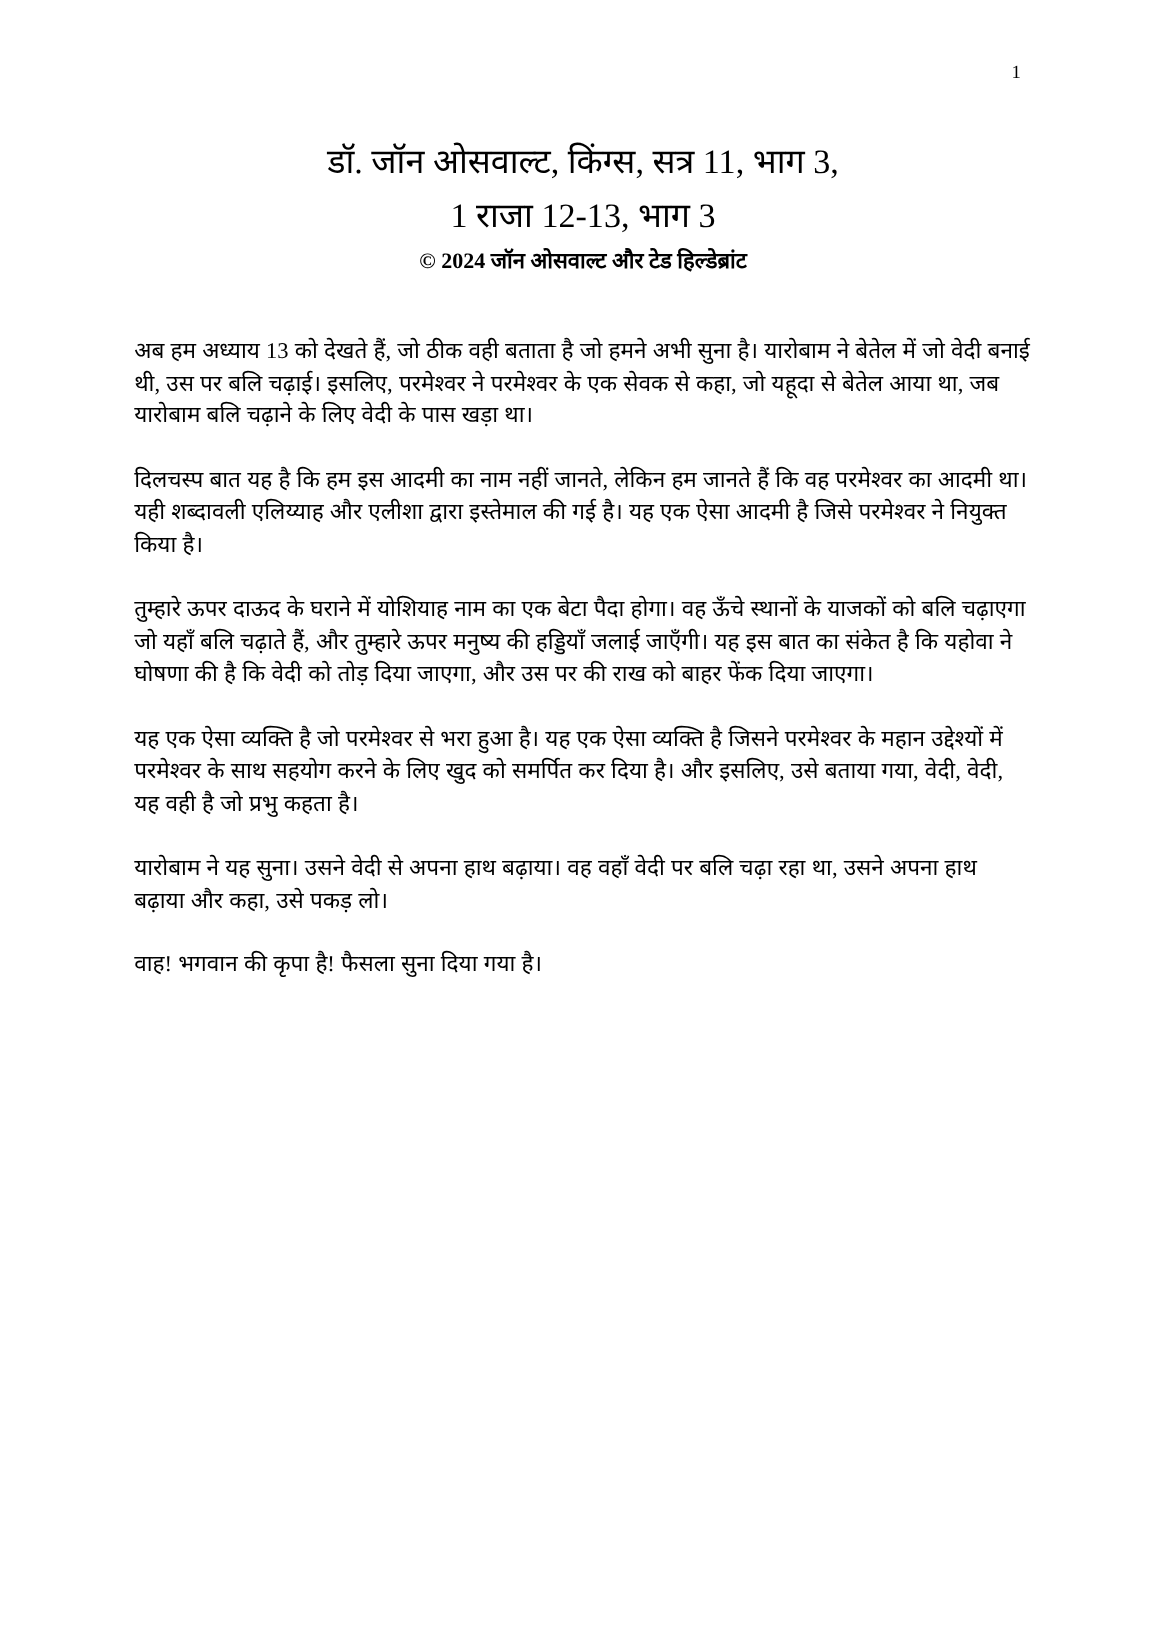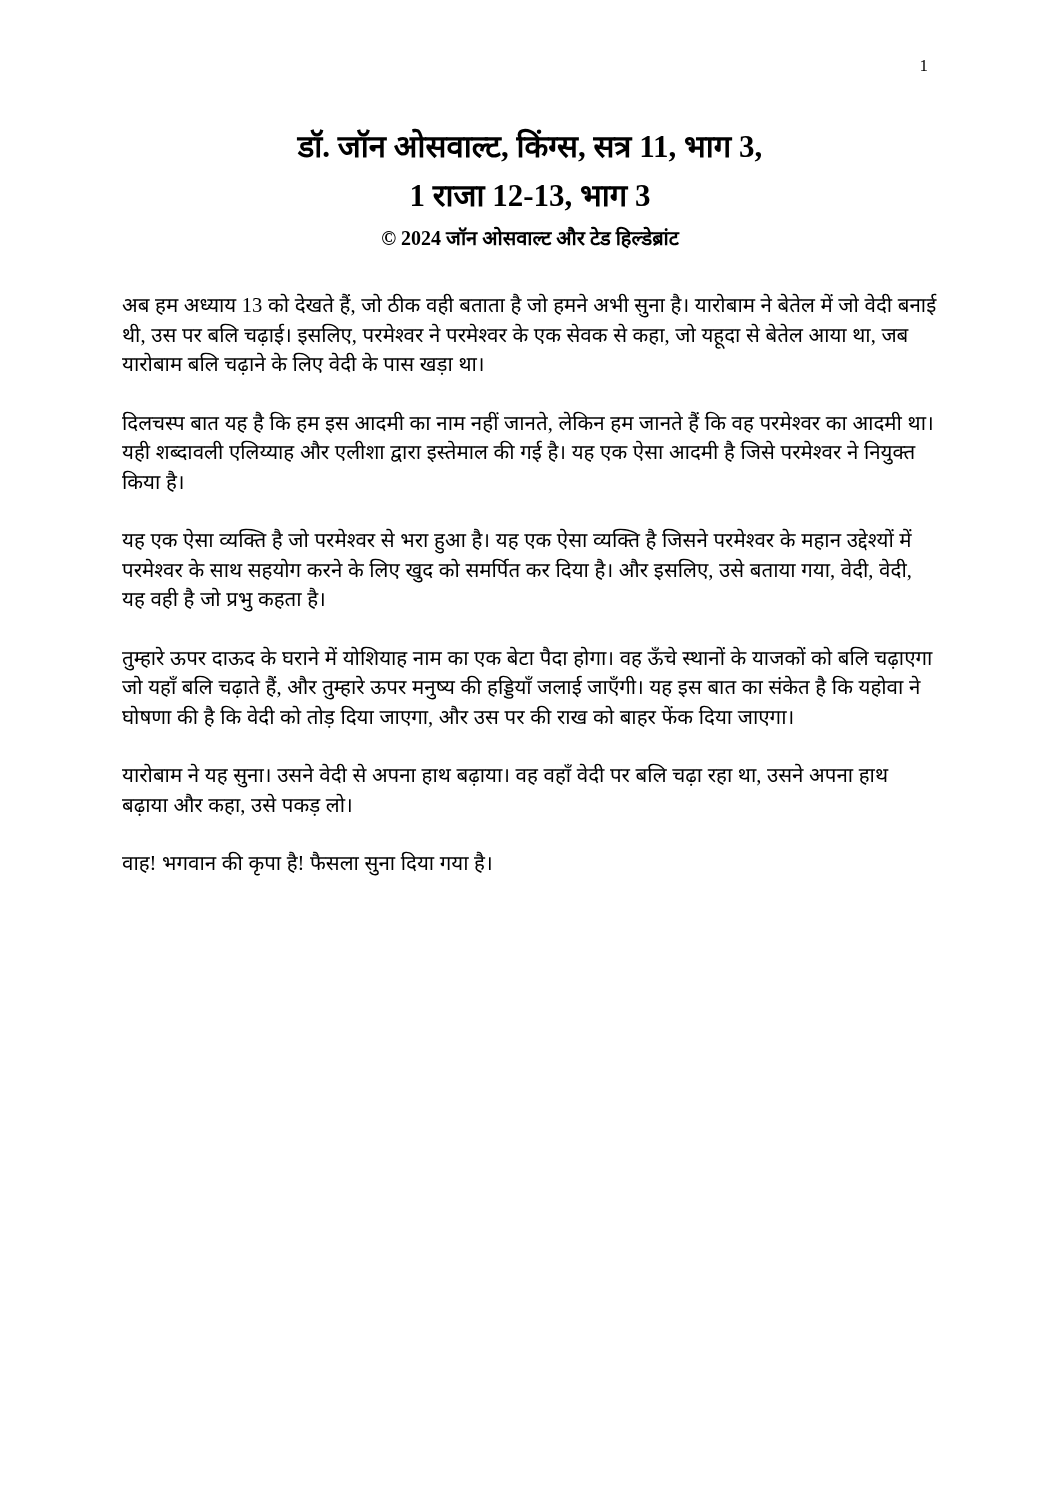--- a/index.html
+++ b/index.html
@@ -32,7 +32,7 @@
     margin: 0;
     font-size: 31px;
     line-height: 49px;
-    font-weight: bold;
+    font-weight: normal;
   }
   .title-line {
     display: block;

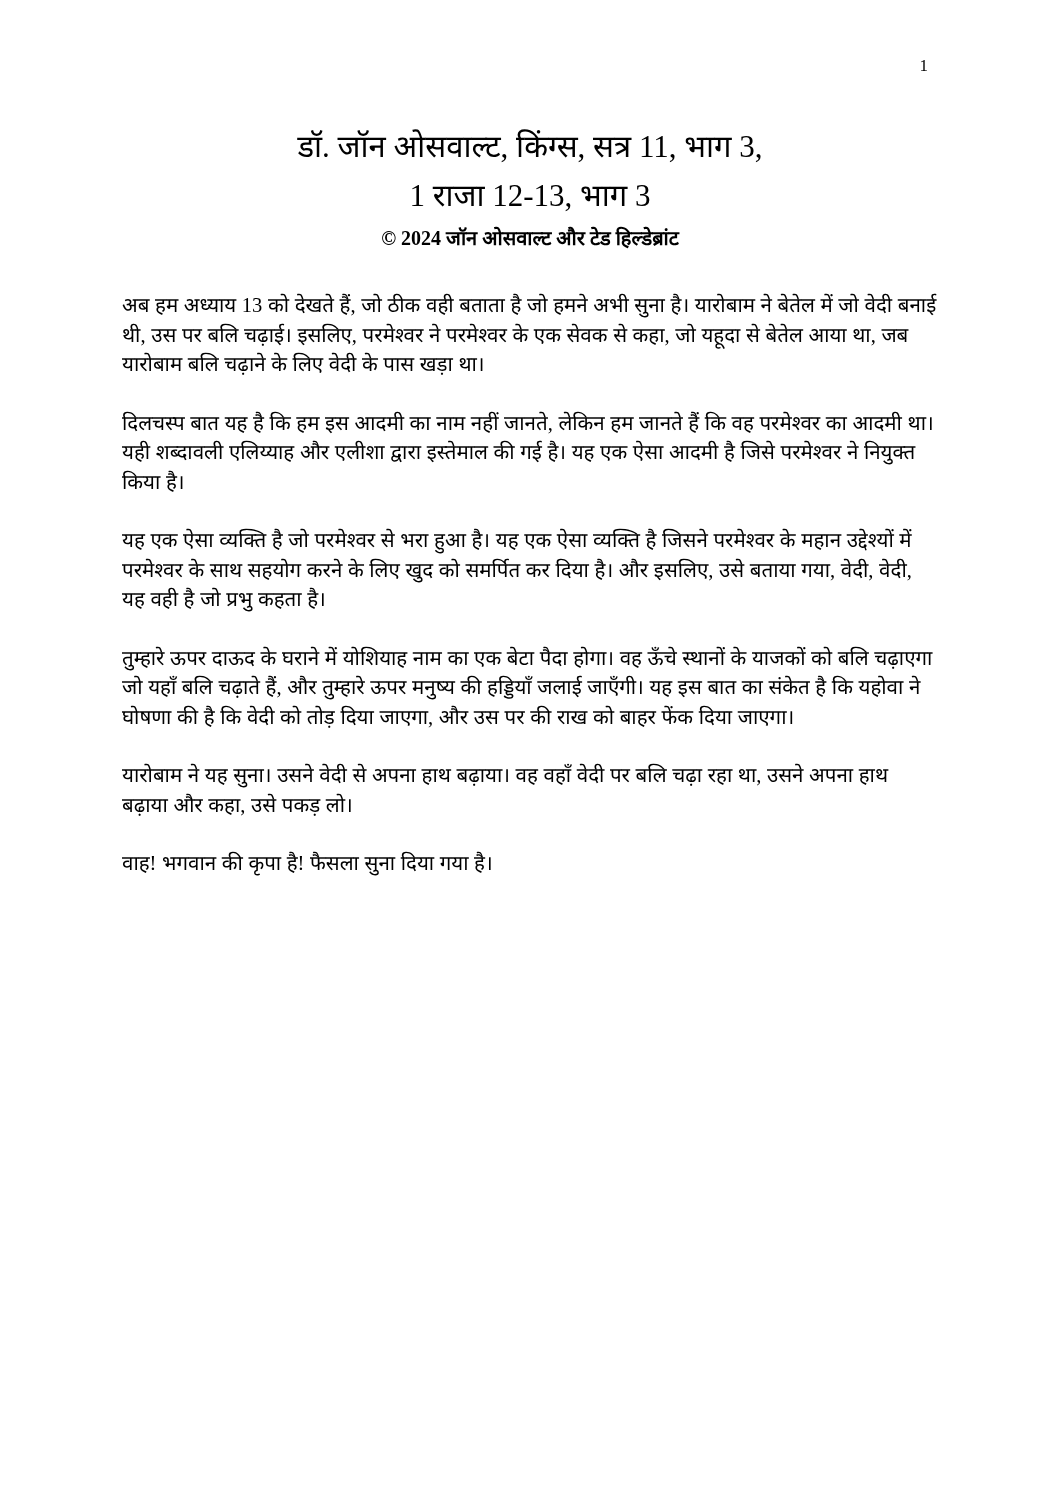--- a/index.html
+++ b/index.html
@@ -44,7 +44,7 @@
     font-weight: bold;
   }
   .body-text {
-    margin-top: 38px;
+    margin-top: 52px;
   }
   .body-text p {
     margin: 0 0 29px 0;

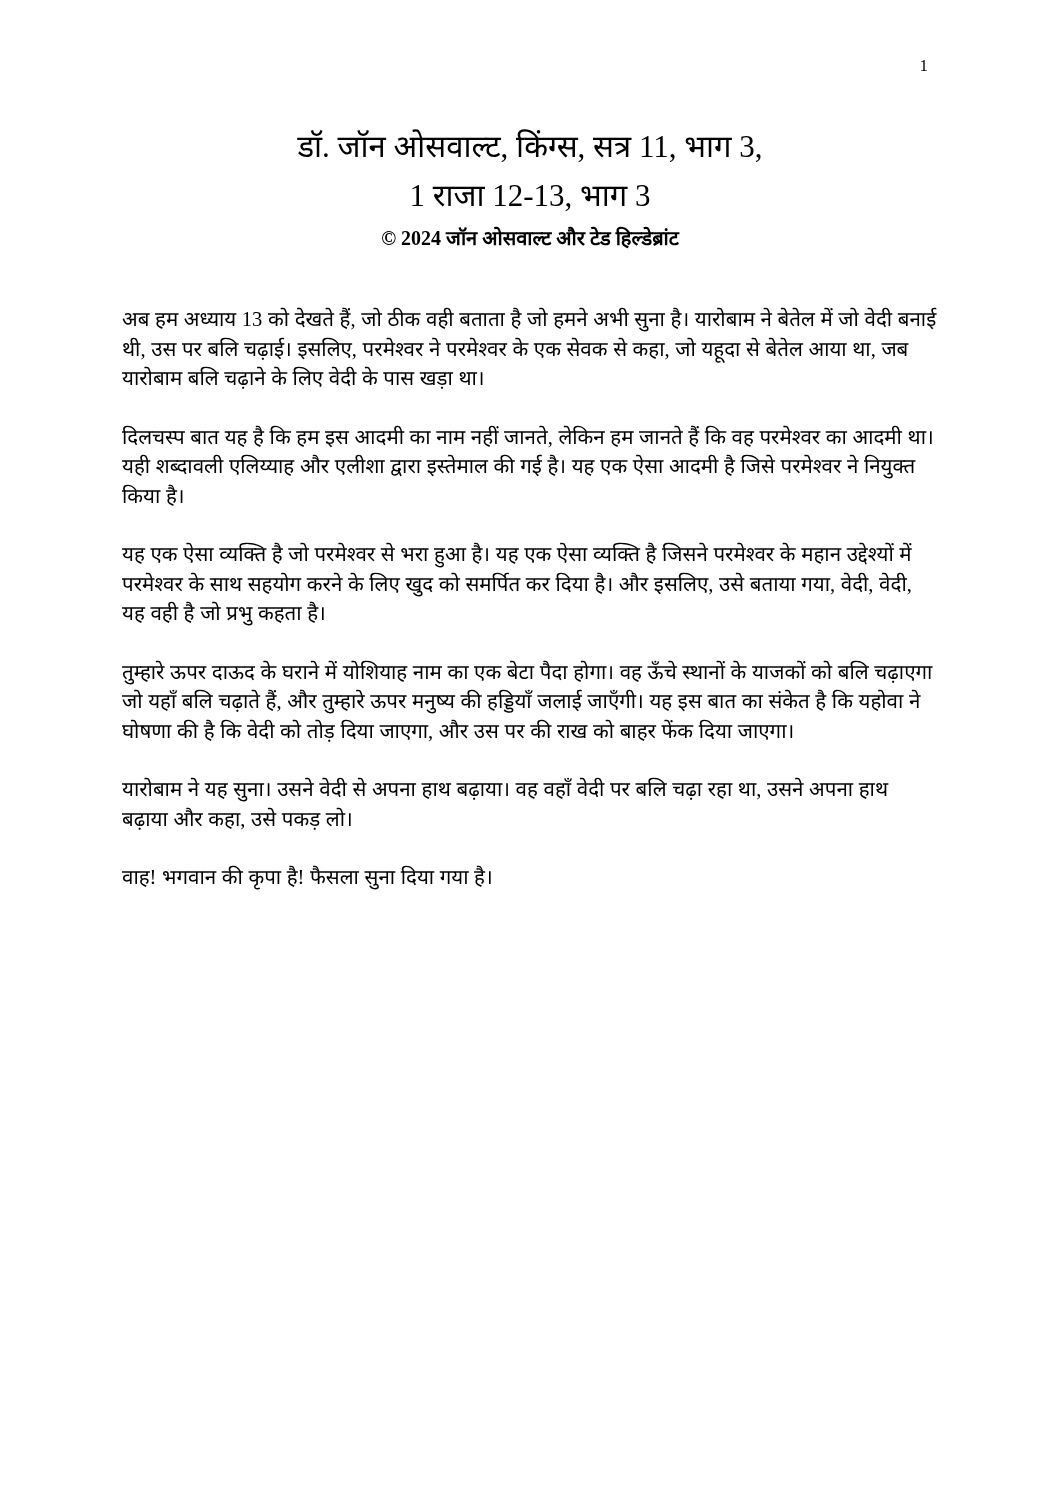--- a/index.html
+++ b/index.html
@@ -72,8 +72,8 @@
   <main class="body-text">
     <p>अब हम अध्याय 13 को देखते हैं, जो ठीक वही बताता है जो हमने अभी सुना है। यारोबाम ने बेतेल में जो वेदी बनाई थी, उस पर बलि चढ़ाई। इसलिए, परमेश्वर ने परमेश्वर के एक सेवक से कहा, जो यहूदा से बेतेल आया था, जब यारोबाम बलि चढ़ाने के लिए वेदी के पास खड़ा था।</p>
     <p>दिलचस्प बात यह है कि हम इस आदमी का नाम नहीं जानते, लेकिन हम जानते हैं कि वह परमेश्वर का आदमी था। यही शब्दावली एलिय्याह और एलीशा द्वारा इस्तेमाल की गई है। यह एक ऐसा आदमी है जिसे परमेश्वर ने नियुक्त किया है।</p>
+    <p>तुम्हारे ऊपर दाऊद के घराने में योशियाह नाम का एक बेटा पैदा होगा। वह ऊँचे स्थानों के याजकों को बलि चढ़ाएगा जो यहाँ बलि चढ़ाते हैं, और तुम्हारे ऊपर मनुष्य की हड्डियाँ जलाई जाएँगी। यह इस बात का संकेत है कि यहोवा ने घोषणा की है कि वेदी को तोड़ दिया जाएगा, और उस पर की राख को बाहर फेंक दिया जाएगा।</p>
     <p>यह एक ऐसा व्यक्ति है जो परमेश्वर से भरा हुआ है। यह एक ऐसा व्यक्ति है जिसने परमेश्वर के महान उद्देश्यों में परमेश्वर के साथ सहयोग करने के लिए खुद को समर्पित कर दिया है। और इसलिए, उसे बताया गया, वेदी, वेदी, यह वही है जो प्रभु कहता है।</p>
-    <p>तुम्हारे ऊपर दाऊद के घराने में योशियाह नाम का एक बेटा पैदा होगा। वह ऊँचे स्थानों के याजकों को बलि चढ़ाएगा जो यहाँ बलि चढ़ाते हैं, और तुम्हारे ऊपर मनुष्य की हड्डियाँ जलाई जाएँगी। यह इस बात का संकेत है कि यहोवा ने घोषणा की है कि वेदी को तोड़ दिया जाएगा, और उस पर की राख को बाहर फेंक दिया जाएगा।</p>
     <p>यारोबाम ने यह सुना। उसने वेदी से अपना हाथ बढ़ाया। वह वहाँ वेदी पर बलि चढ़ा रहा था, उसने अपना हाथ बढ़ाया और कहा, उसे पकड़ लो।</p>
     <p>वाह! भगवान की कृपा है! फैसला सुना दिया गया है।</p>
   </main>

